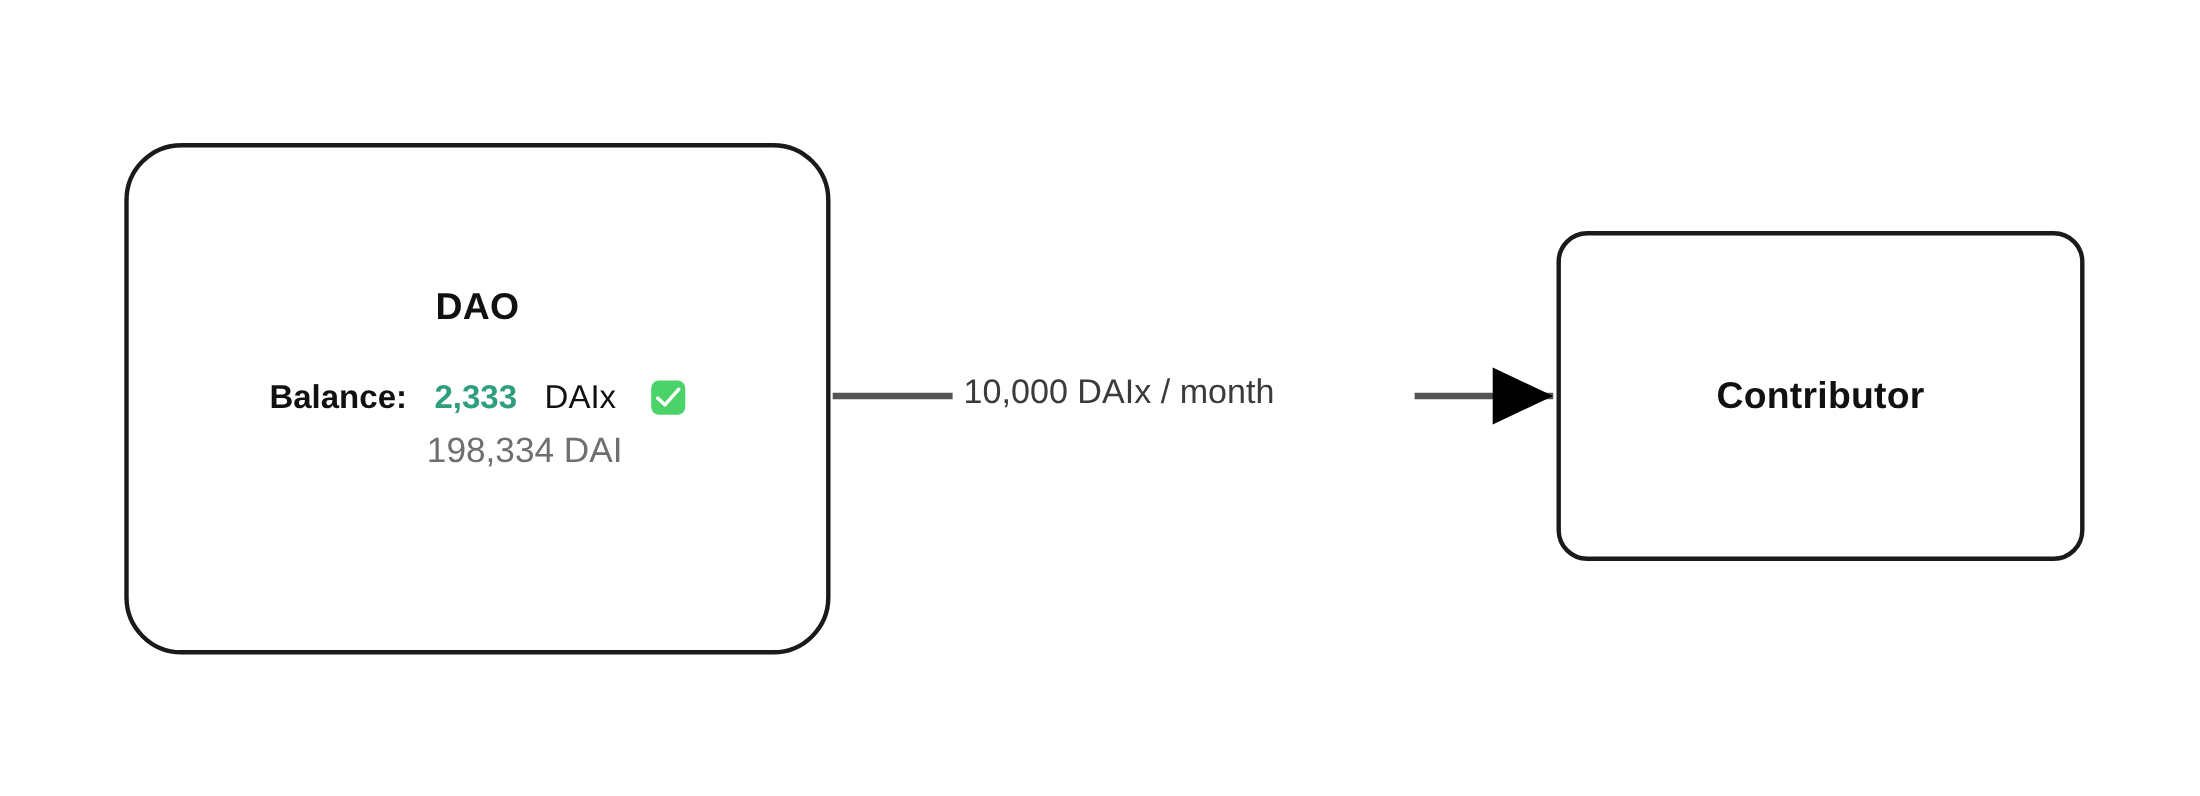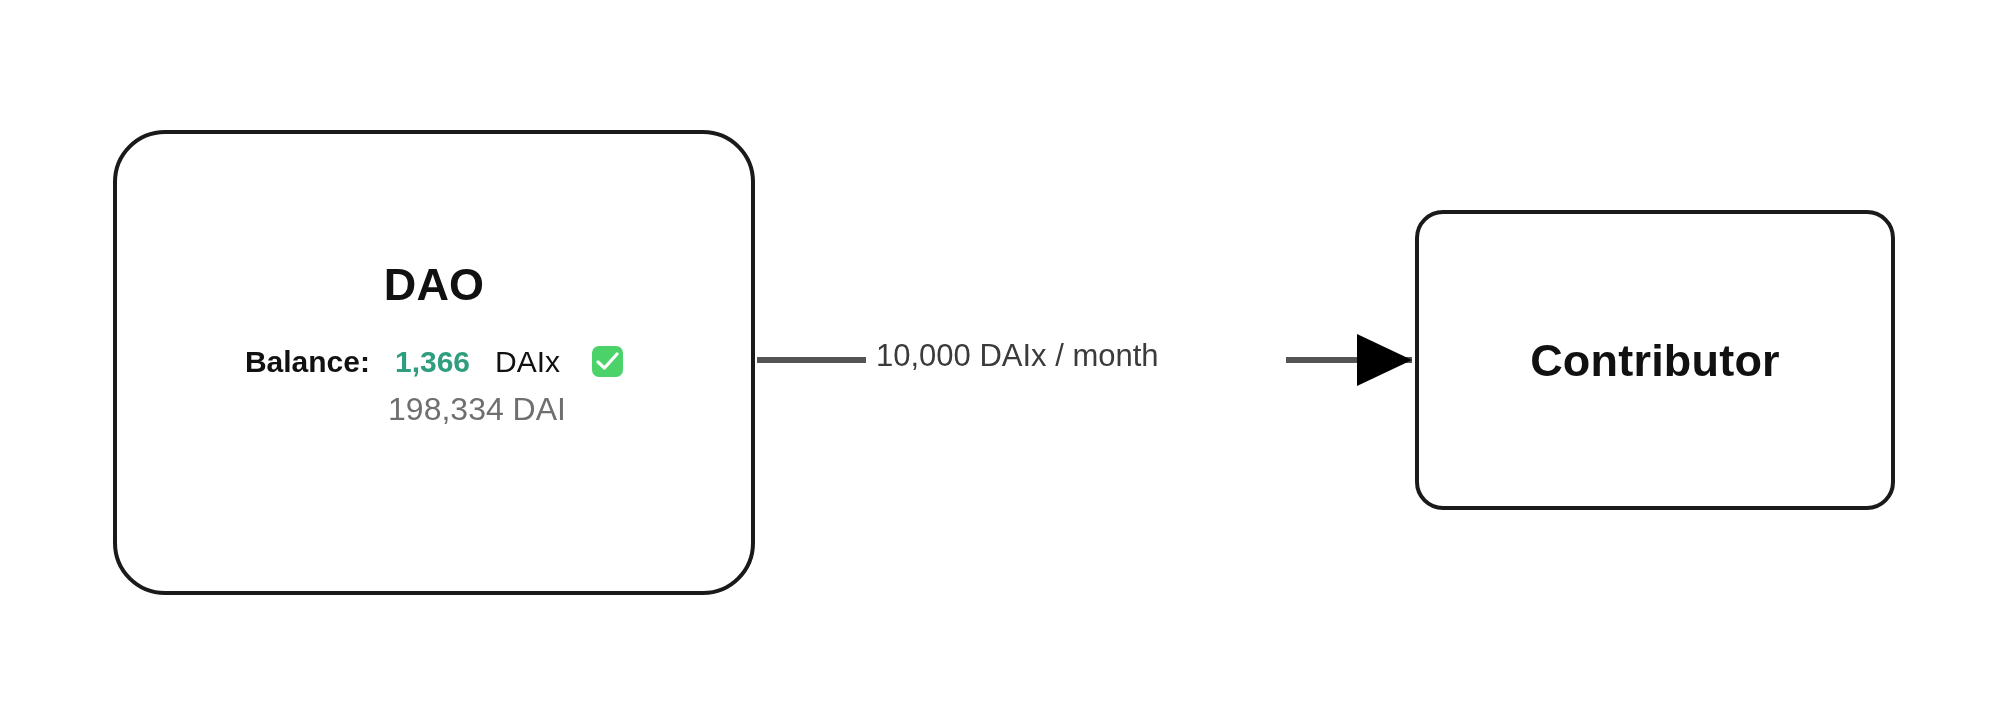--- a/index.html
+++ b/index.html
@@ -51,7 +51,7 @@
   }
 
   .node-title {
-    font-size: 45px;
+    font-size: 34px;
     font-weight: bold;
     color: #111111;
     line-height: 1;

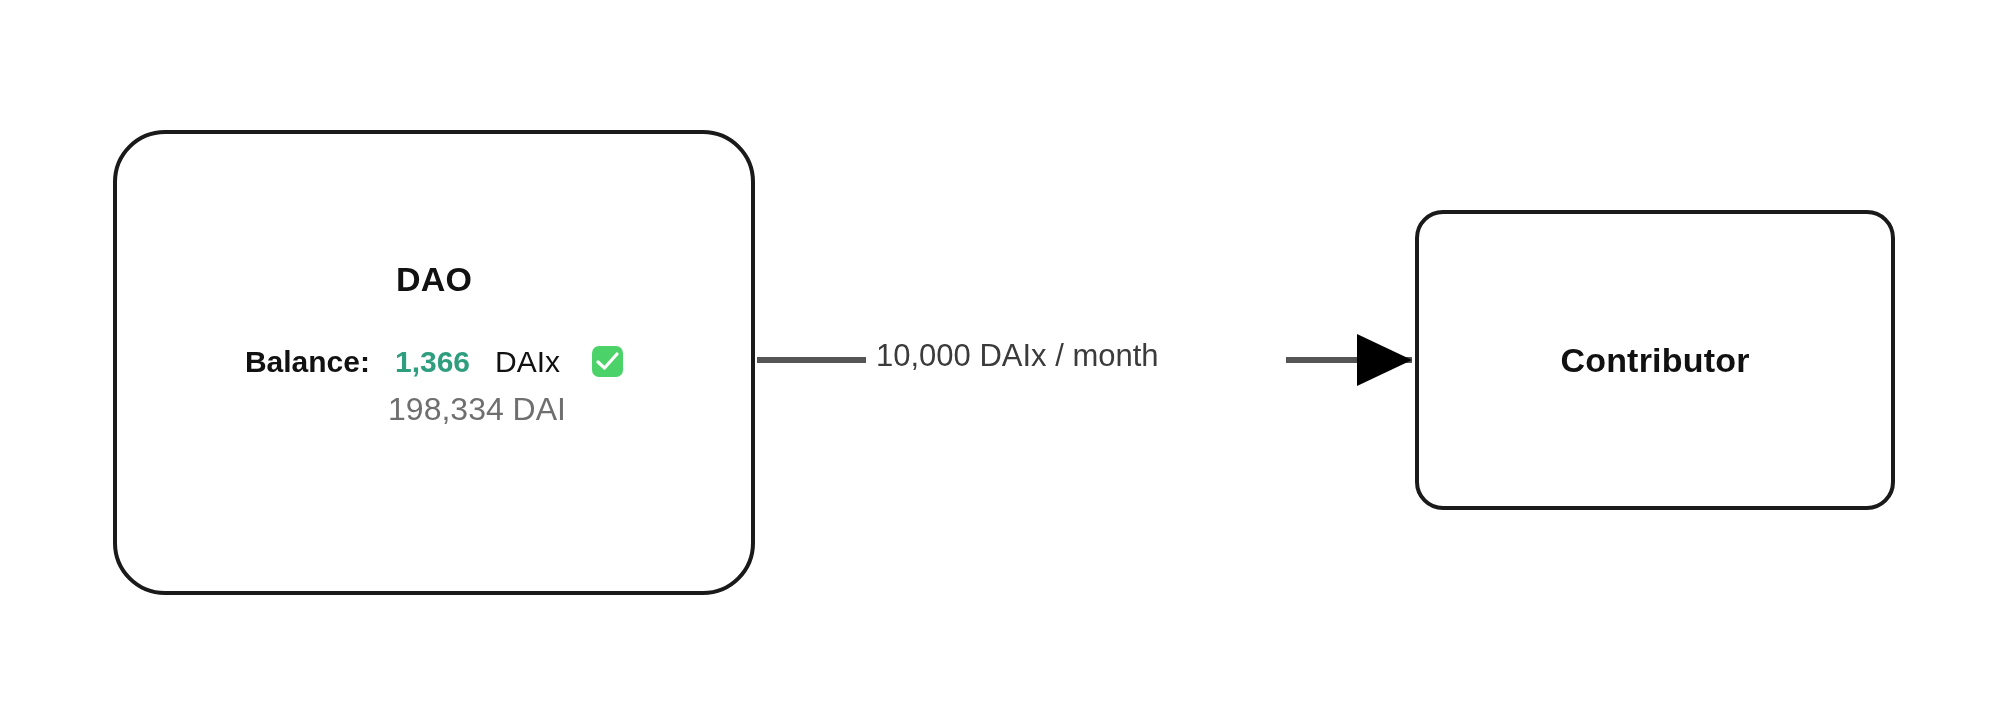--- a/index.html
+++ b/index.html
@@ -178,7 +178,7 @@
 
         <div class="balance-line">
           <span class="balance-label">Balance:</span>
-          <span class="balance-amount">1,366</span>
+          <span class="balance-amount">2,333</span>
           <span class="balance-token">DAIx</span>
           <span class="check-badge">
             <svg viewBox="0 0 23 21" xmlns="http://www.w3.org/2000/svg">

